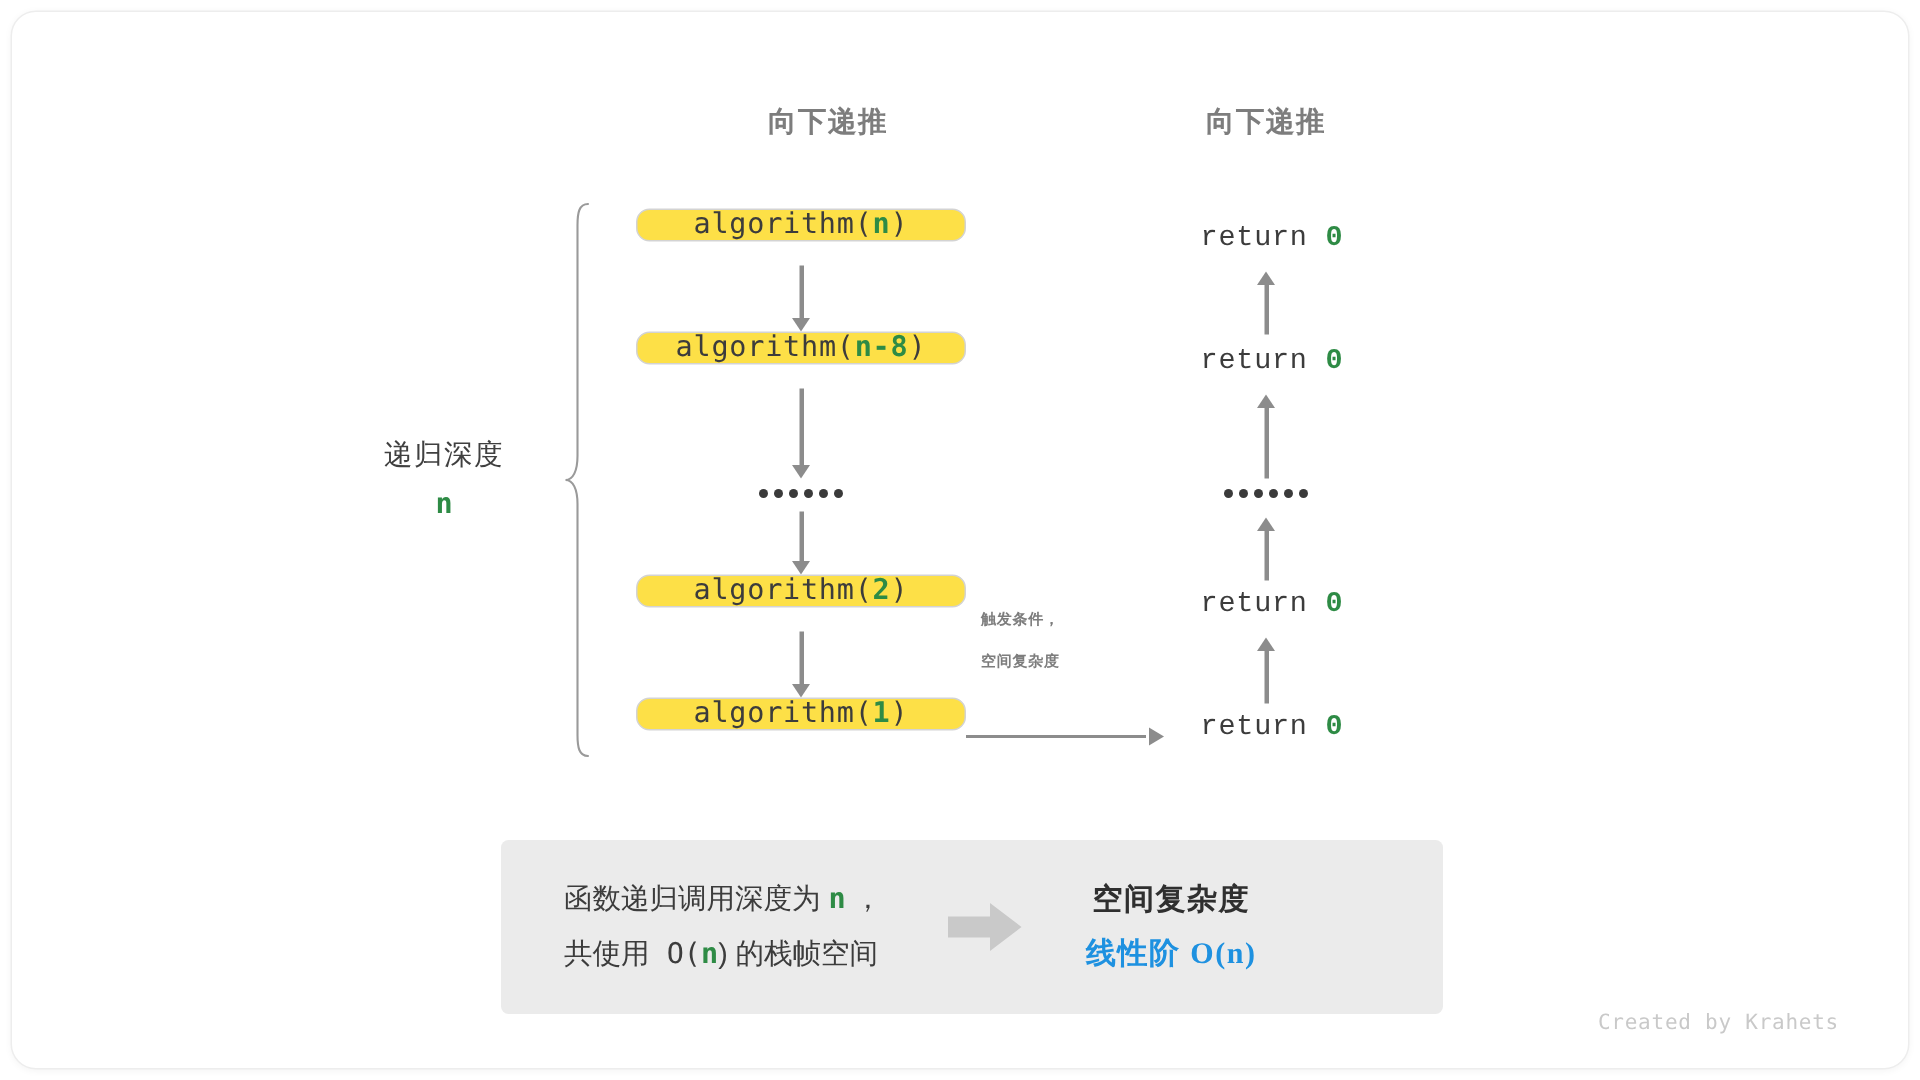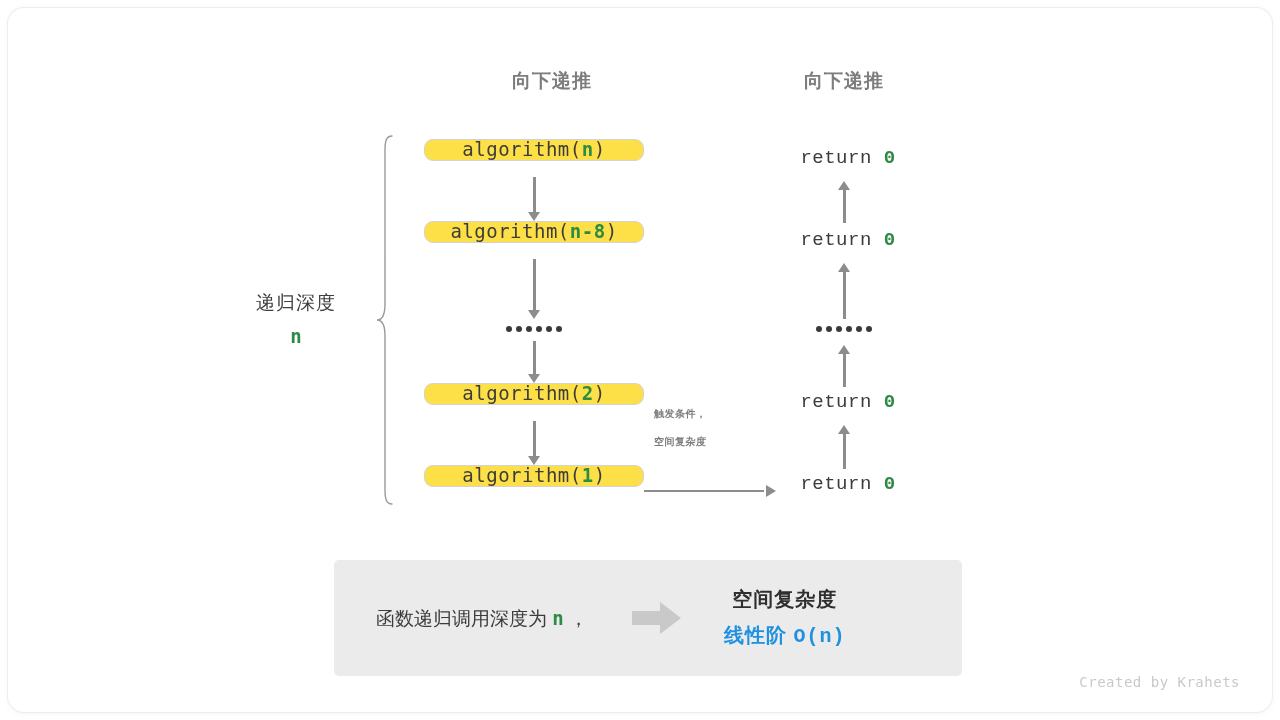--- a/index.html
+++ b/index.html
@@ -386,6 +386,9 @@
       <div>
         <span>函数递归调用深度为 </span><span class="hl">n</span><span> ，</span>
       </div>
+      <div>
+        <span class="mono">共使用 O(</span><span class="hl">n</span><span>) 的栈帧空间</span>
+      </div>
     </div>
 
     <div id="block-arrow">

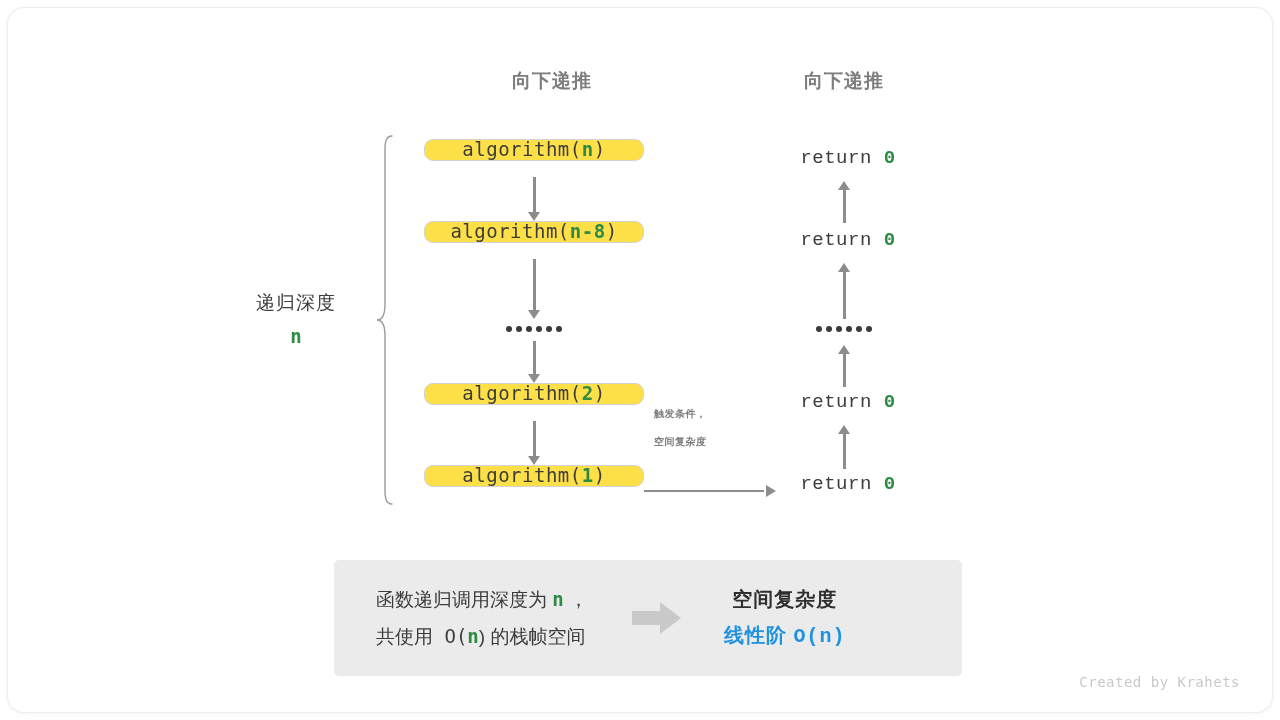--- a/index.html
+++ b/index.html
@@ -248,7 +248,7 @@
     letter-spacing: 1px;
   }
   #summary-right .line2 .mono {
-    font-family: Liberation Mono, monospace;
+    font-family: Liberation Serif, serif;
     margin-top: 25px;
   }
 

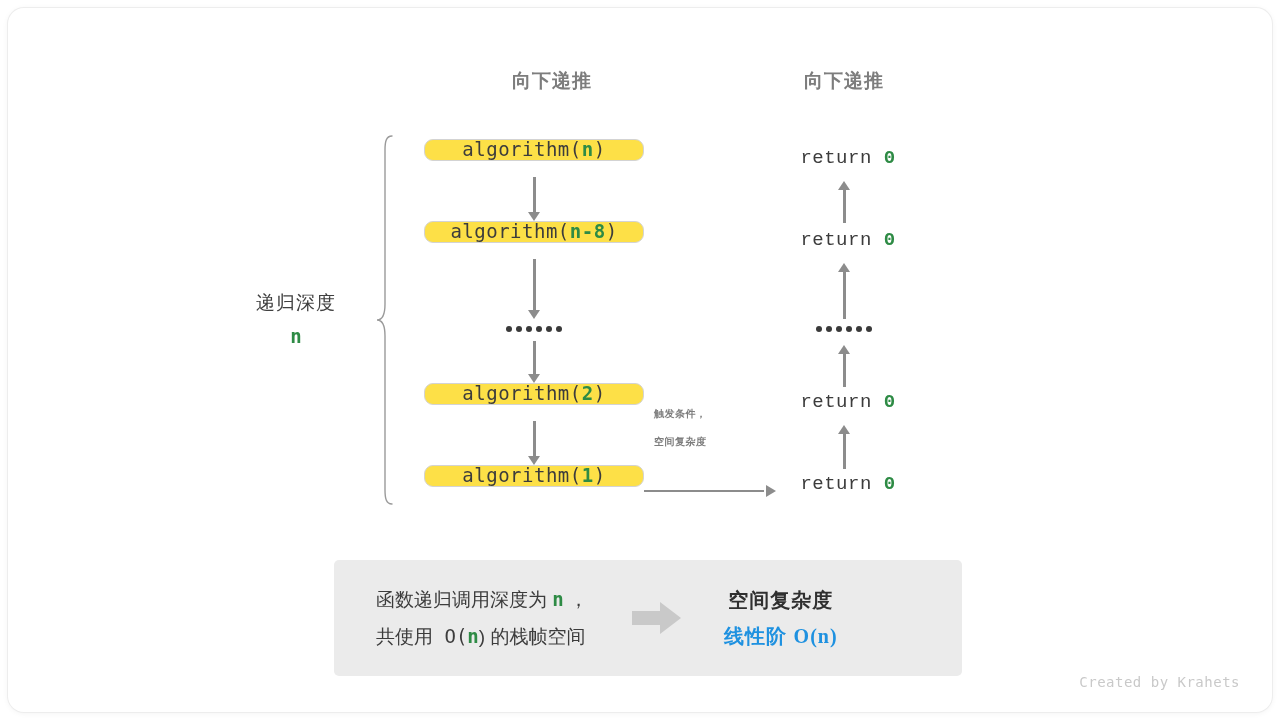--- a/index.html
+++ b/index.html
@@ -255,7 +255,7 @@
   
   #credit {
     position: absolute;
-    right: 32px;
+    right: 46px;
     bottom: 22px;
     font-family: "DejaVu Sans Mono", "Liberation Mono", monospace;
     font-size: 14px;

